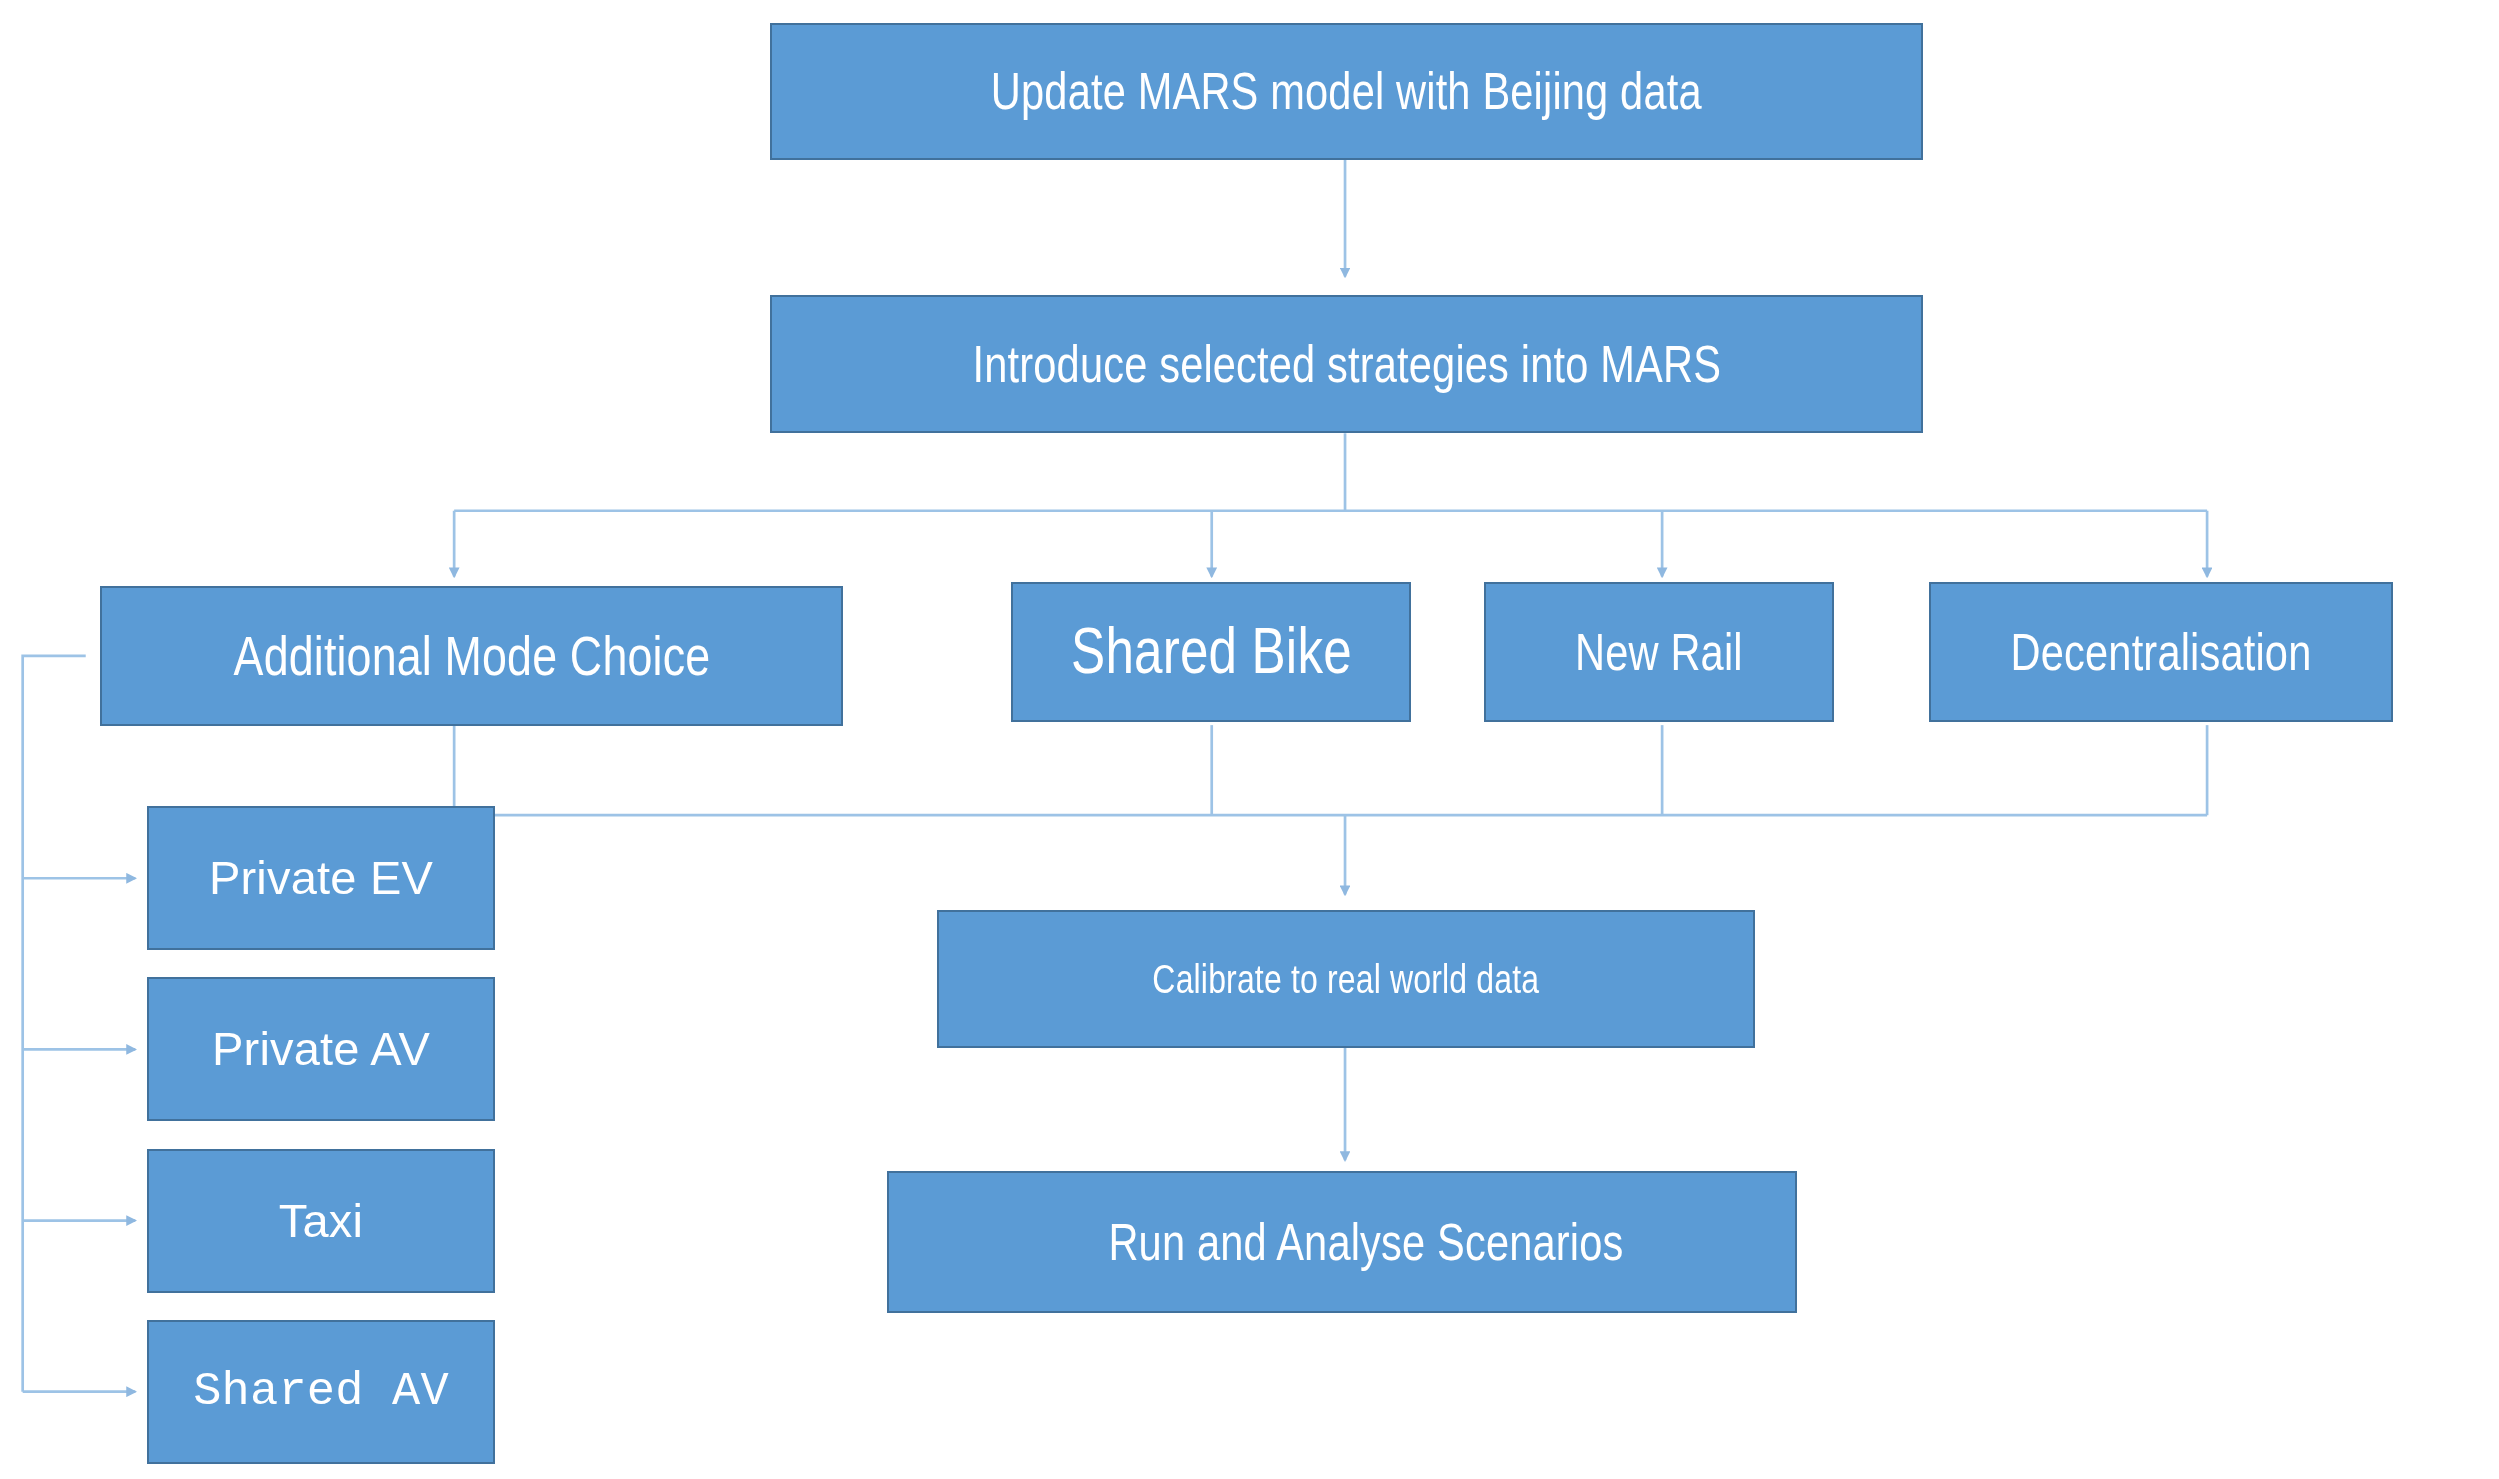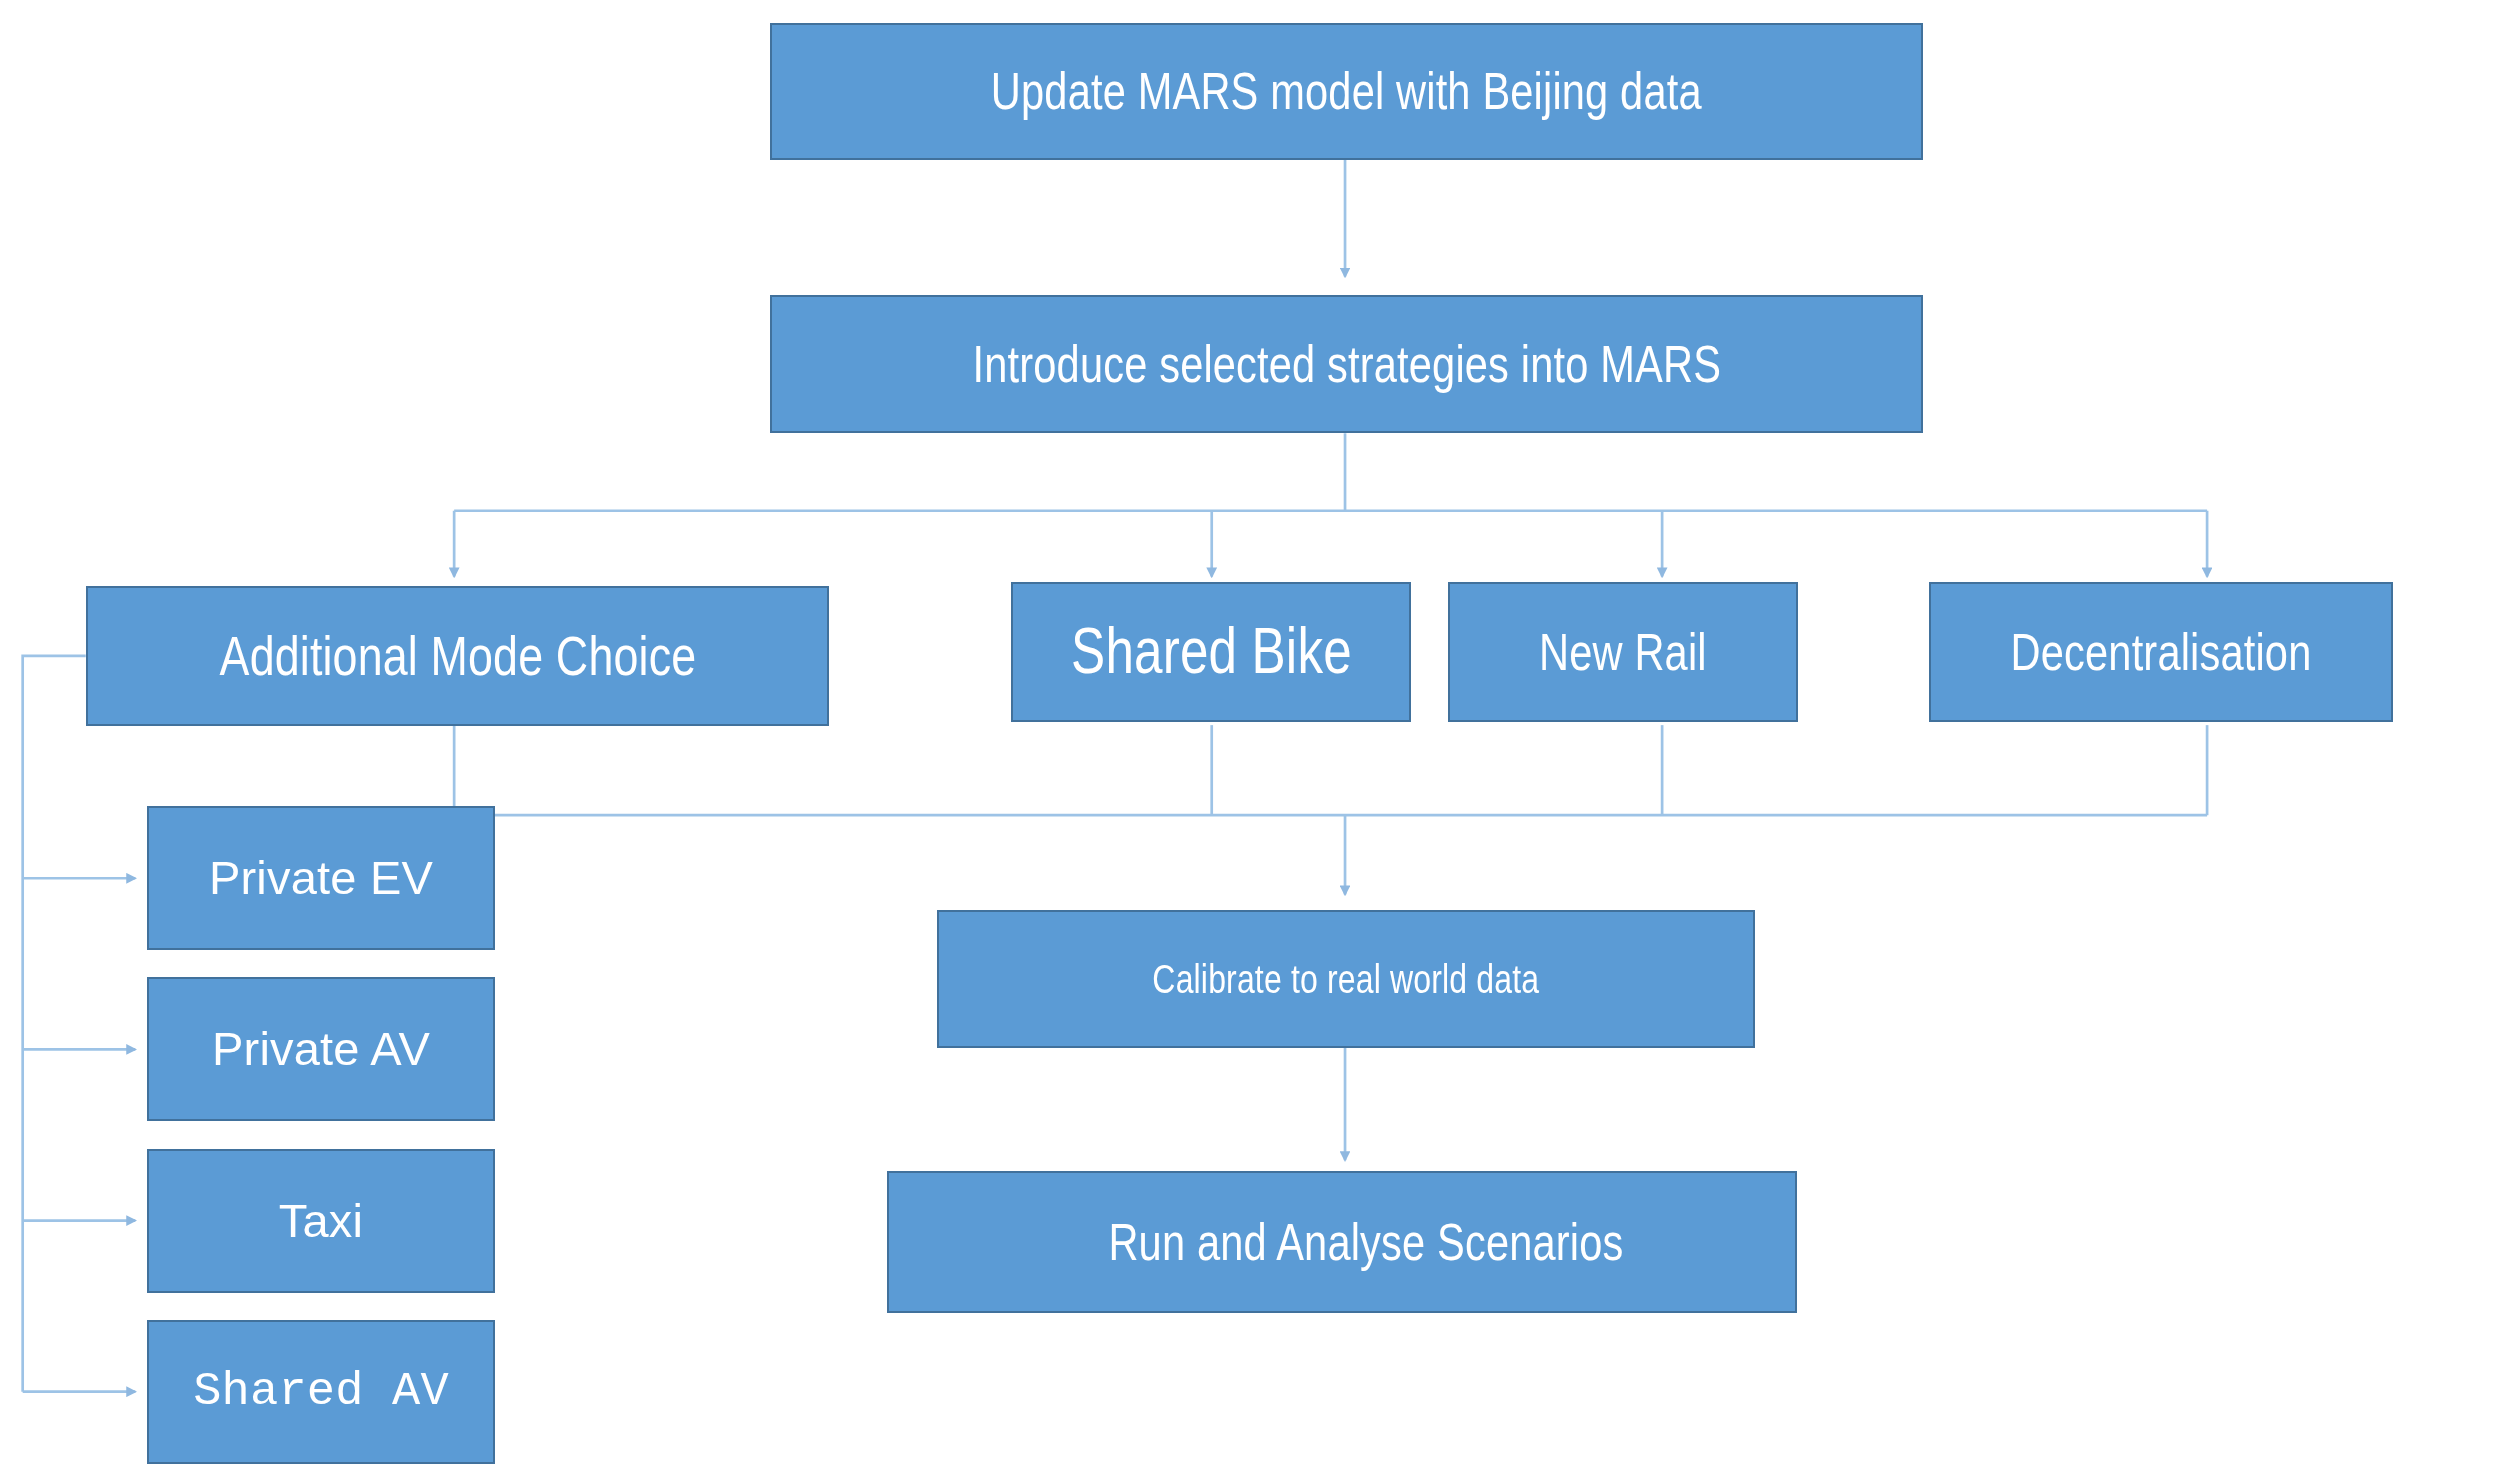--- a/index.html
+++ b/index.html
@@ -101,7 +101,7 @@
     <span class="lbl">Introduce selected strategies into MARS</span>
   </div>
 
-  <div class="node cond" style="left:86px; top:586px; width:743px; height:140px; font-size:56px;">
+  <div class="node cond" style="left:100px; top:586px; width:743px; height:140px; font-size:56px;">
     <span class="lbl">Additional Mode Choice</span>
   </div>
 

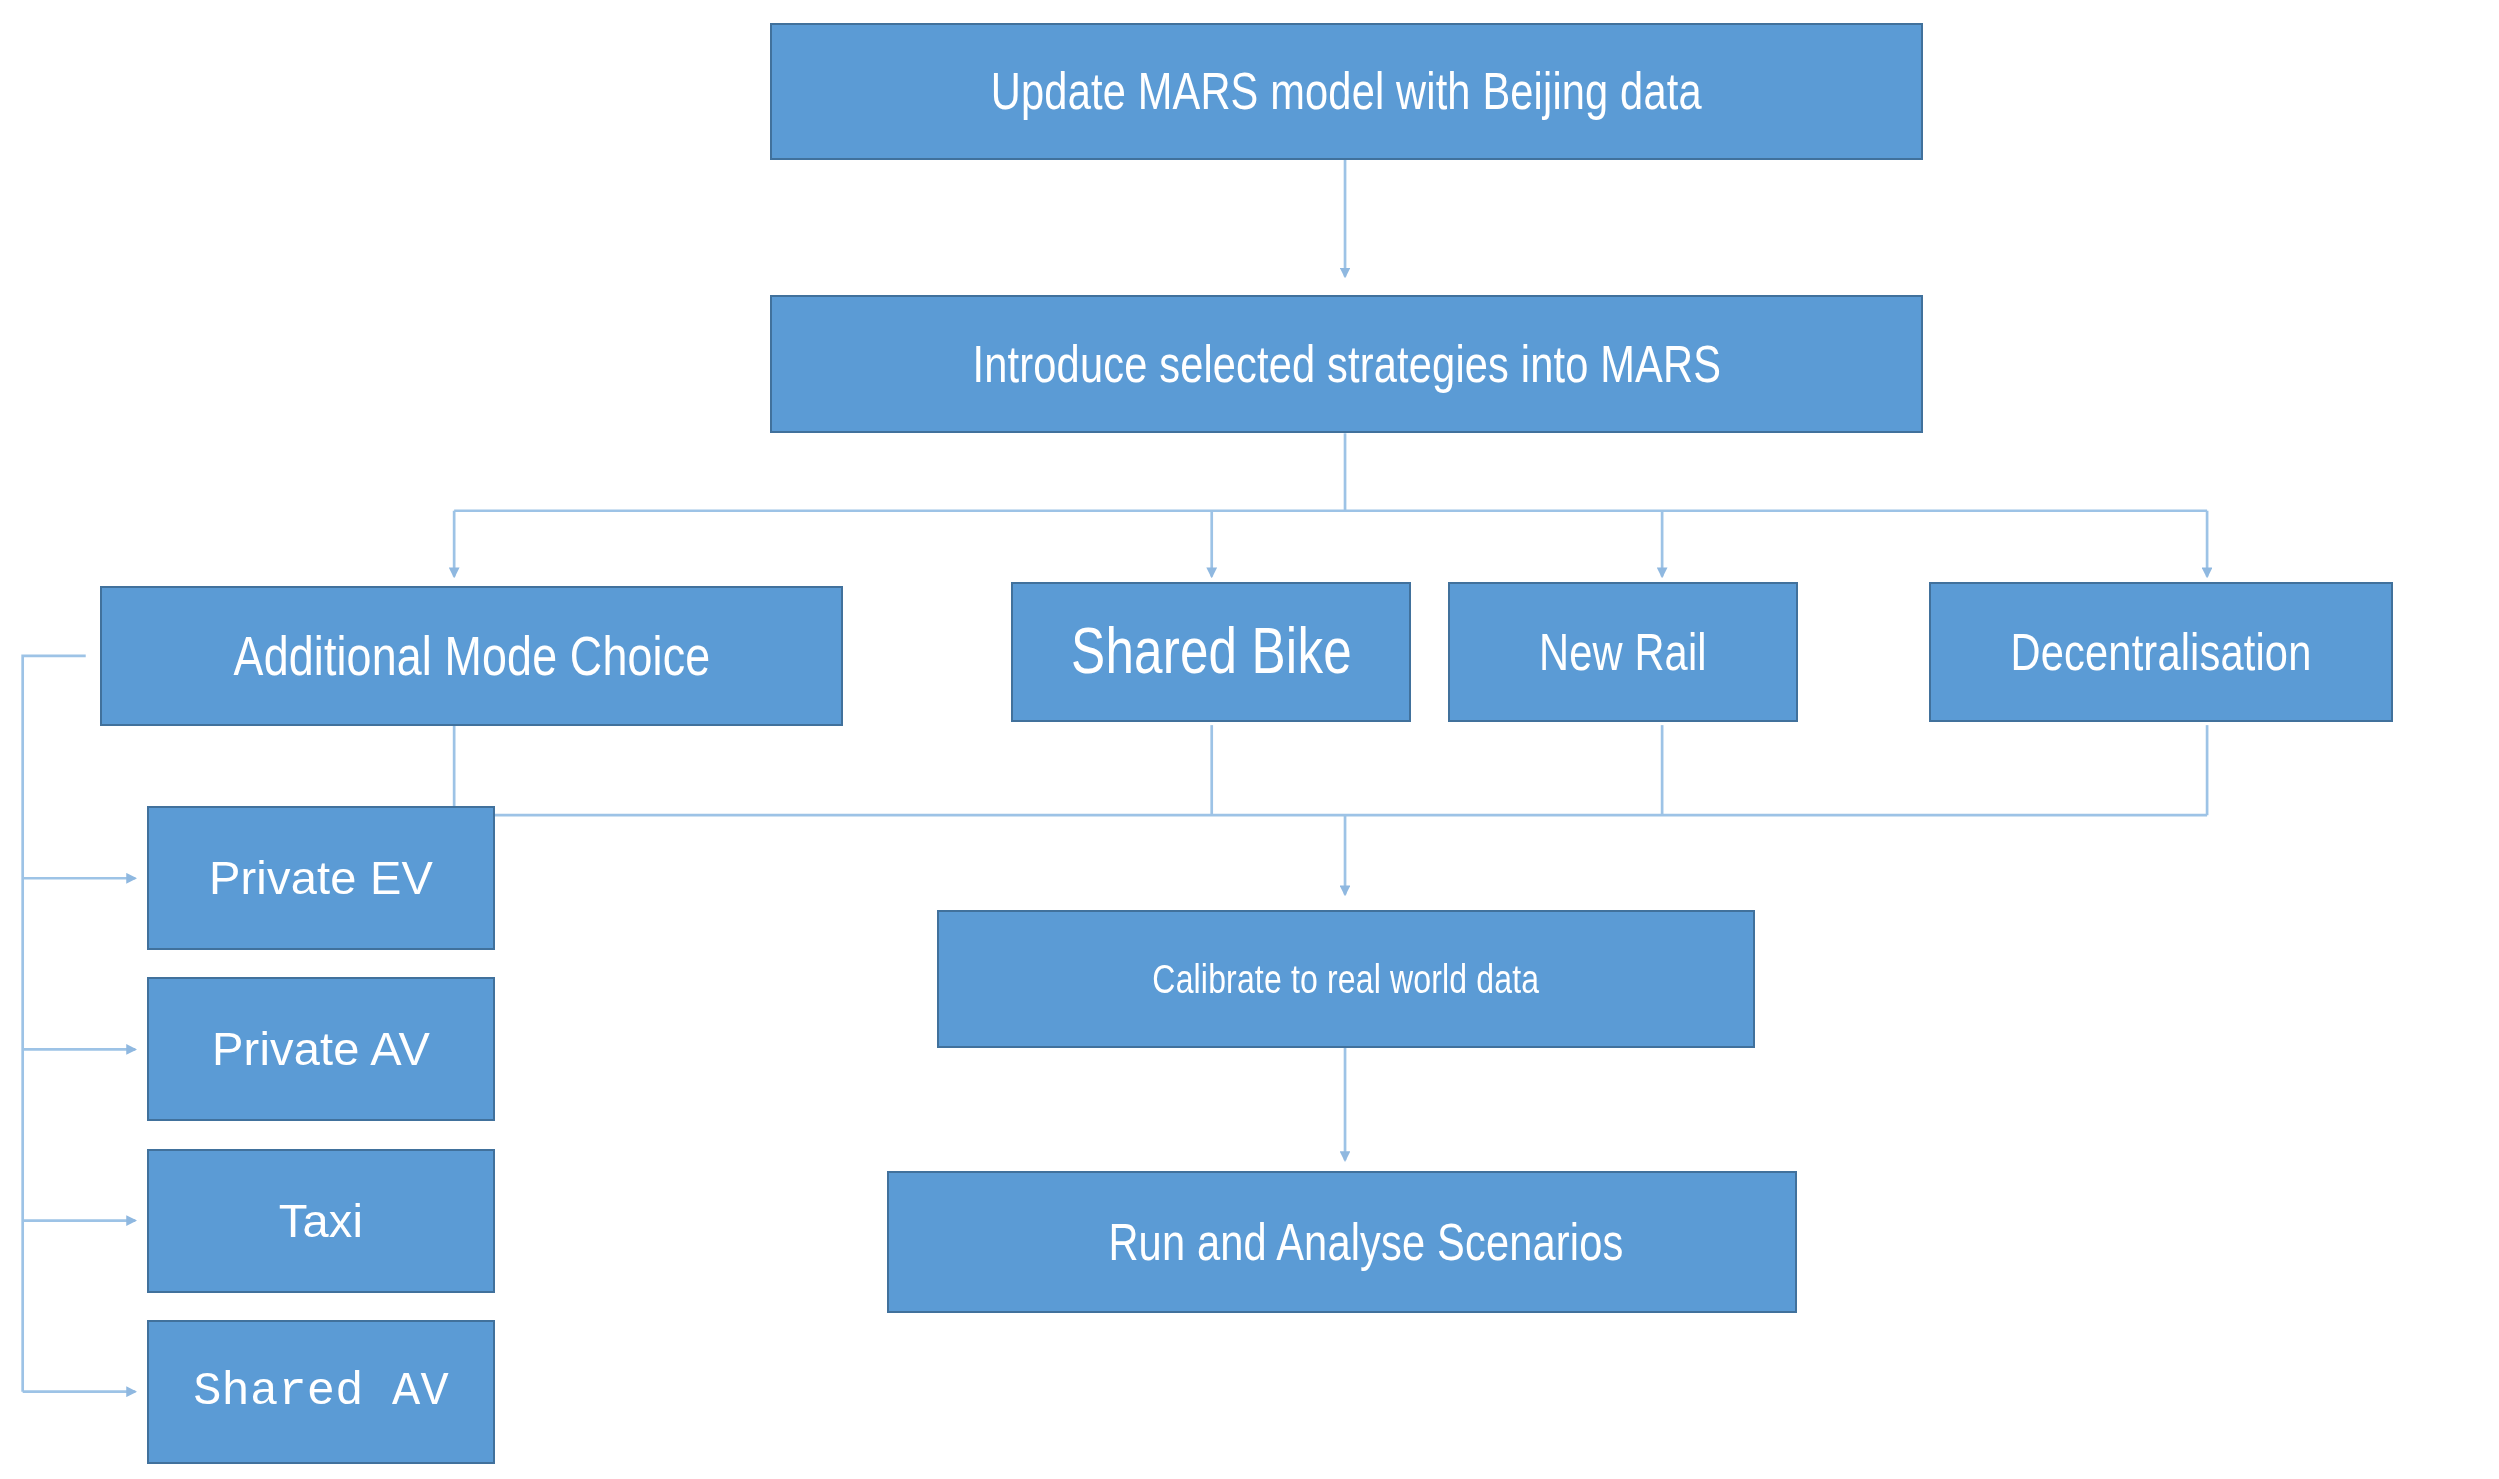--- a/index.html
+++ b/index.html
@@ -109,7 +109,7 @@
     <span class="lbl">Shared Bike</span>
   </div>
 
-  <div class="node cond" style="left:1448px; top:582px; width:350px; height:140px; font-size:52px;">
+  <div class="node cond" style="left:1484px; top:582px; width:350px; height:140px; font-size:52px;">
     <span class="lbl">New Rail</span>
   </div>
 

